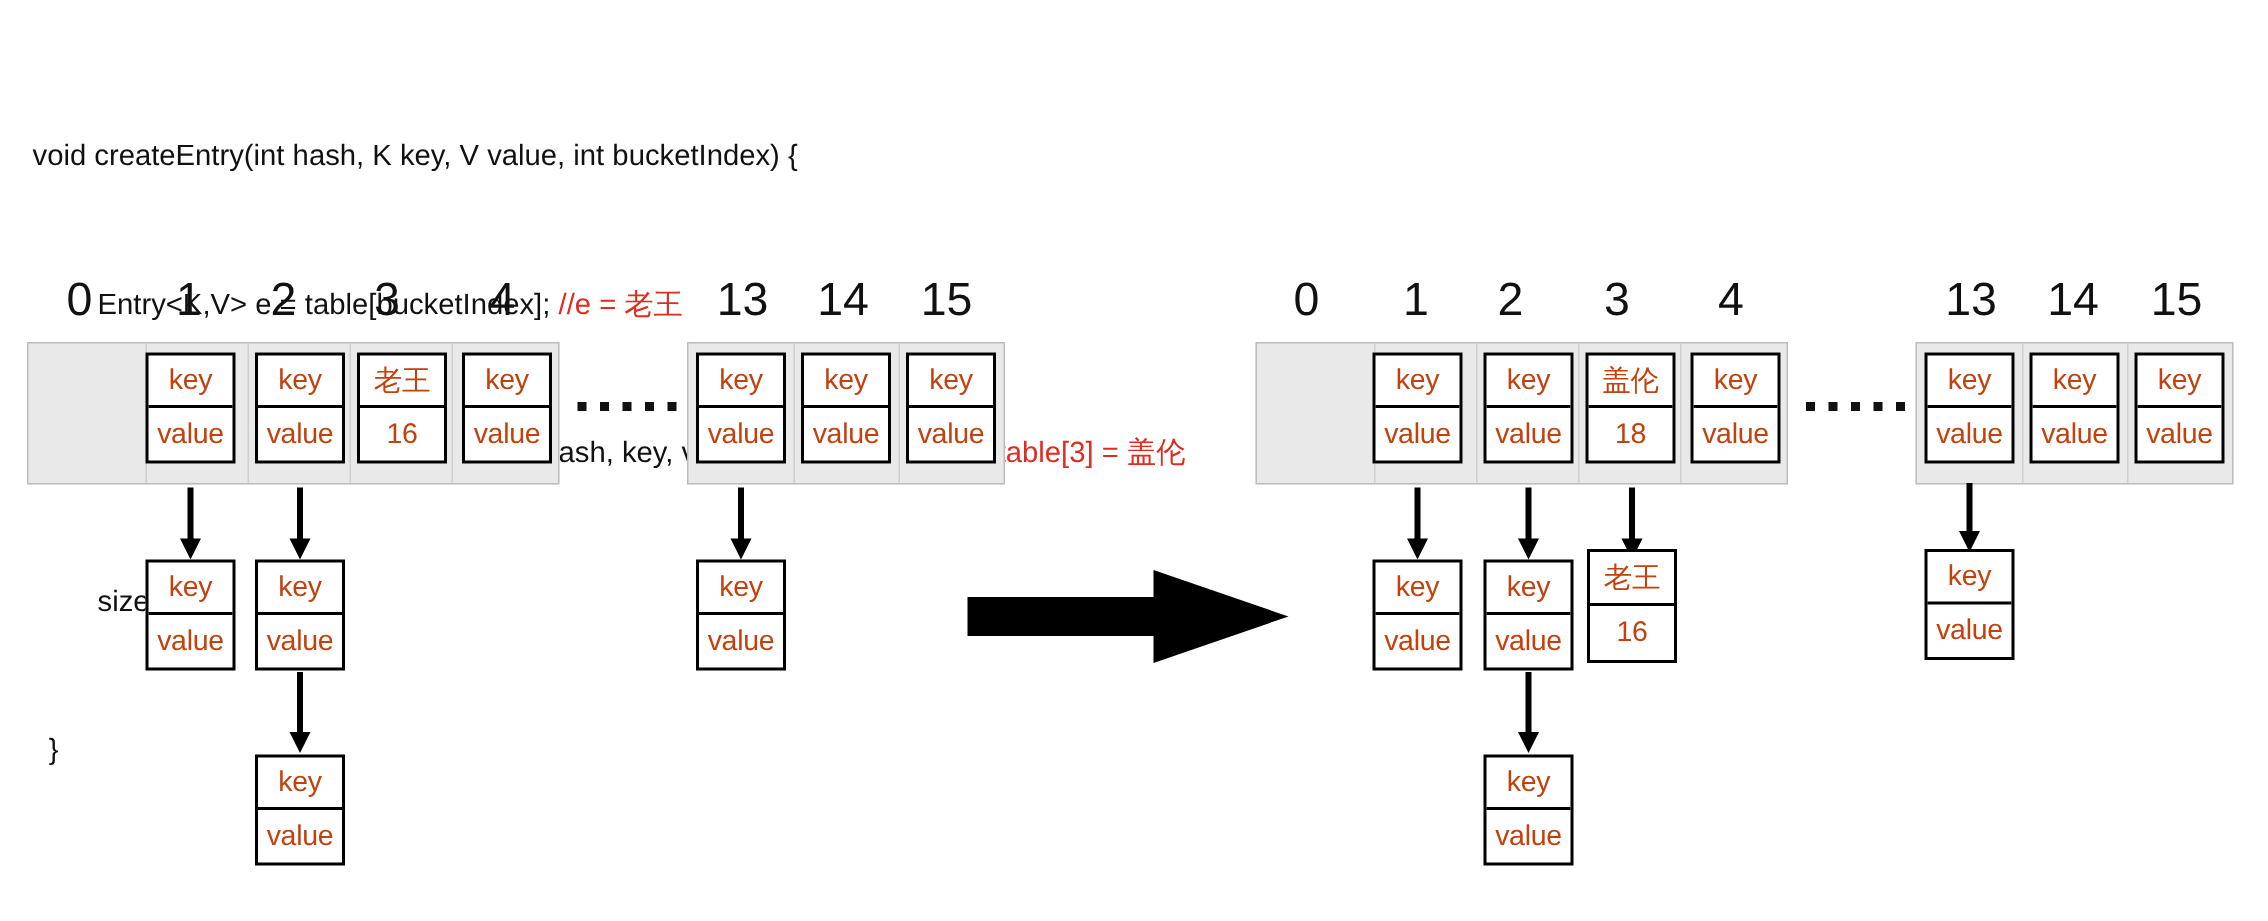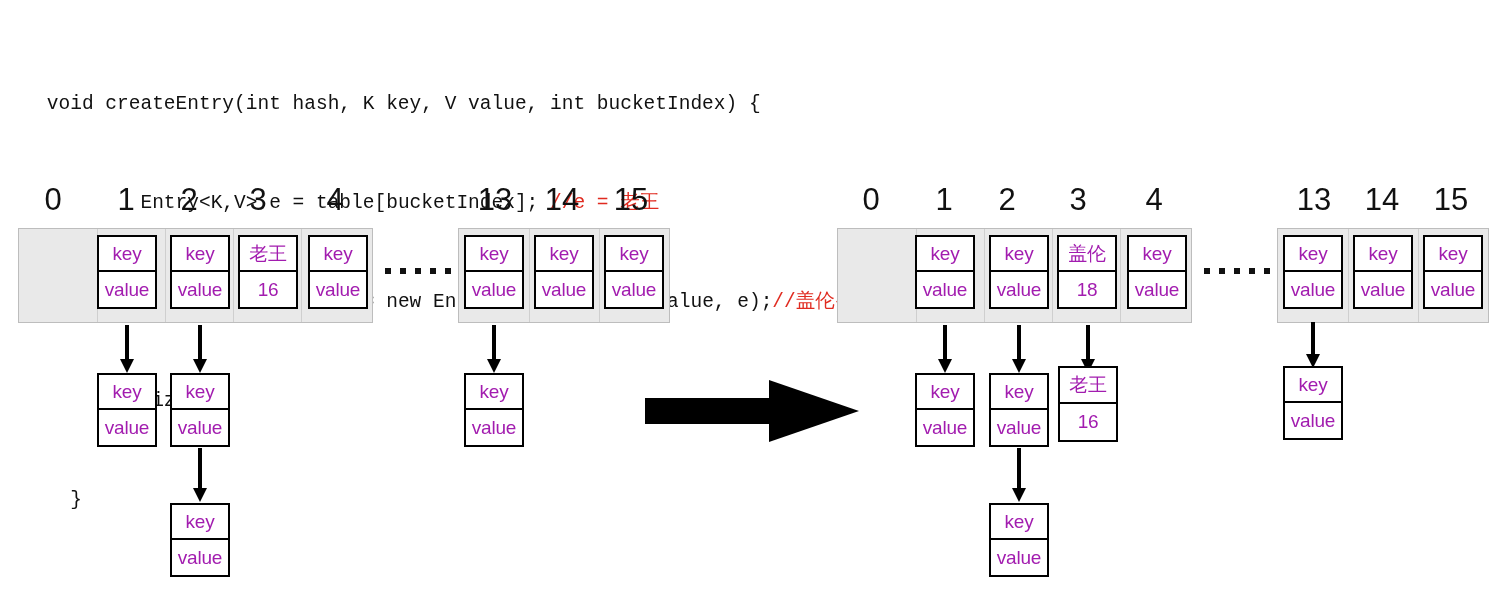--- a/index.html
+++ b/index.html
@@ -14,7 +14,7 @@
   
   #code{
     position:absolute;left:0;top:22px;width:1512px;
-    font-family:Liberation Mono, monospace;
+    font-family:Liberation Sans, sans-serif;
     font-size:19.5px;line-height:33px;
     white-space:pre;
     color:#111;

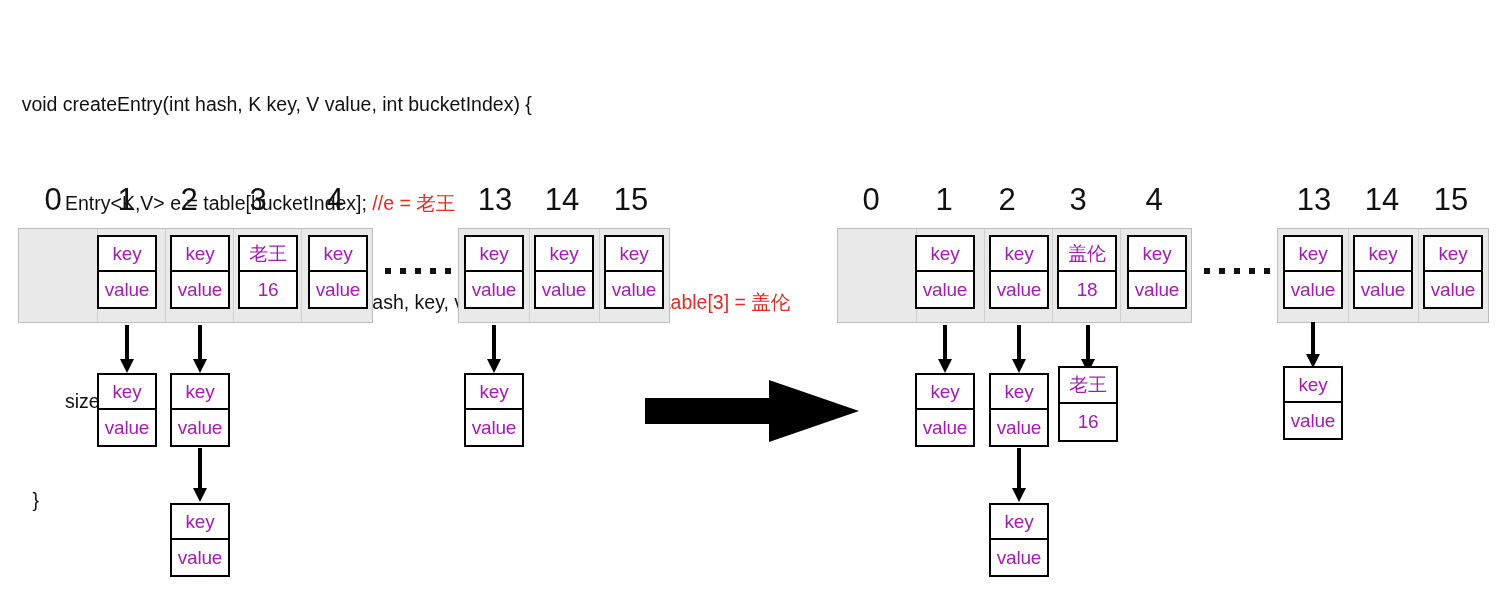--- a/index.html
+++ b/index.html
@@ -65,7 +65,7 @@
     display:flex;align-items:center;justify-content:center;
     font-size:19px;
     box-sizing:border-box;
-    color:#a21caf;
+    color:#c2410c;
     letter-spacing:-0.2px;
   }
   .node .k{border-bottom:2.5px solid #000;}

